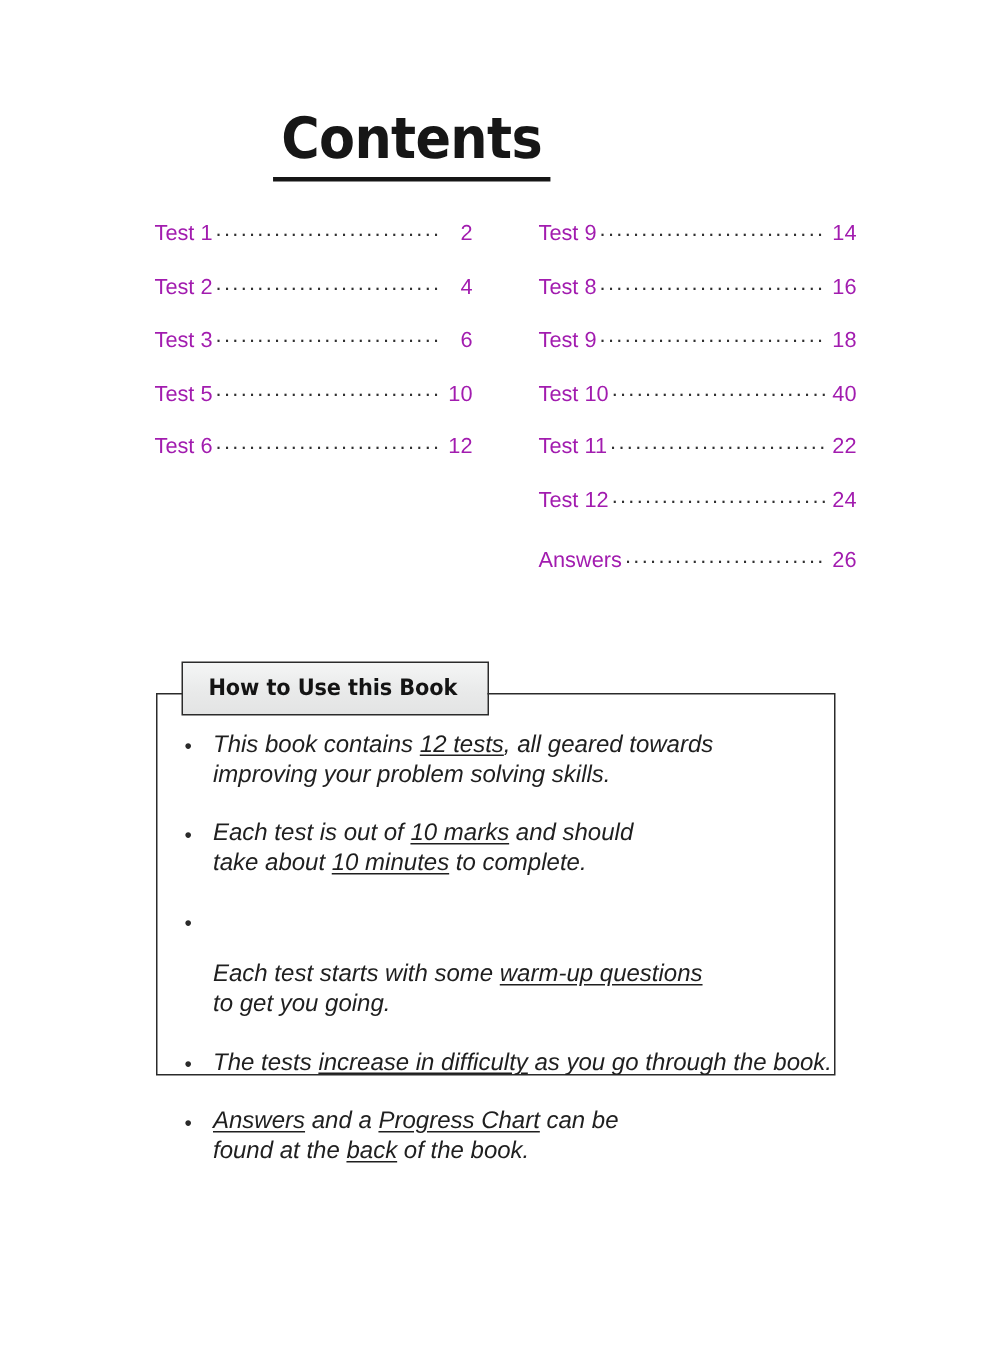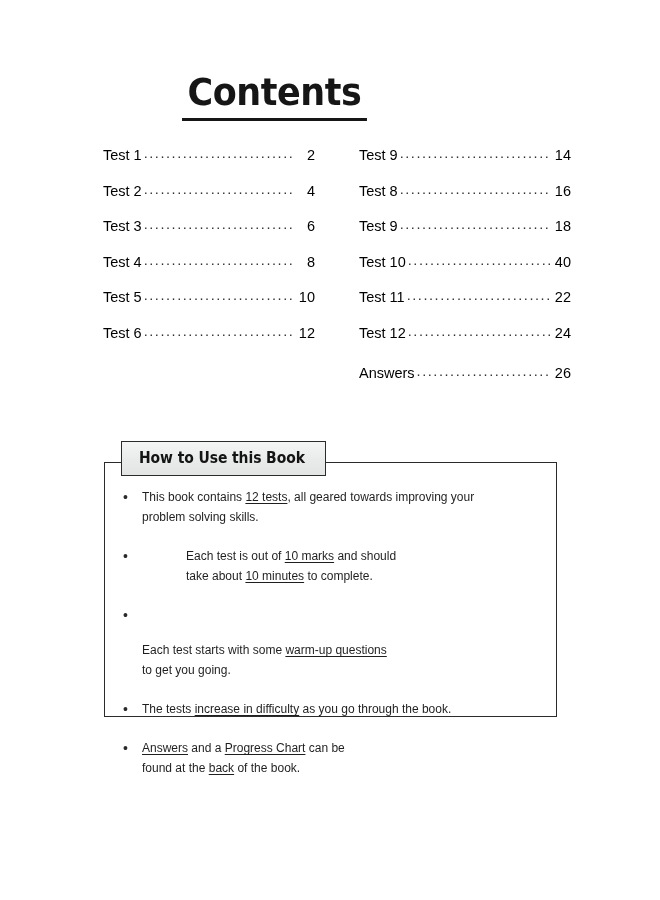--- a/index.html
+++ b/index.html
@@ -55,7 +55,7 @@
     display: flex;
     align-items: baseline;
     font-size: 14.5px;
-    color: #000000;
+    color: #a21caf;
     height: 19px;
     margin-bottom: 16.5px;
     white-space: nowrap;

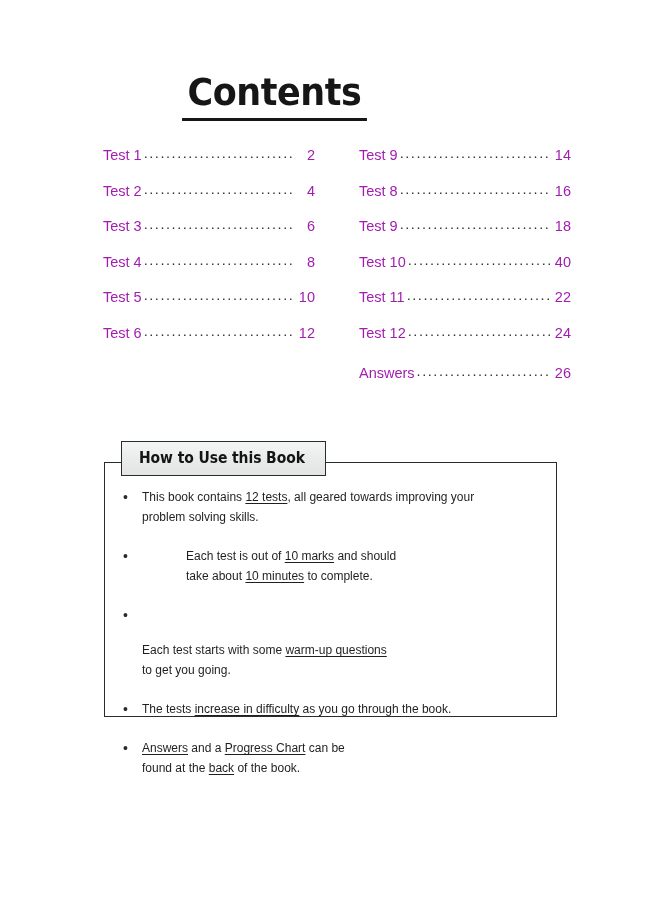--- a/index.html
+++ b/index.html
@@ -173,11 +173,6 @@
         <span class="toc-page">6</span>
       </div>
       <div class="toc-row">
-        <span class="toc-label">Test 4</span>
-        <span class="toc-dots"></span>
-        <span class="toc-page">8</span>
-      </div>
-      <div class="toc-row">
         <span class="toc-label">Test 5</span>
         <span class="toc-dots"></span>
         <span class="toc-page">10</span>

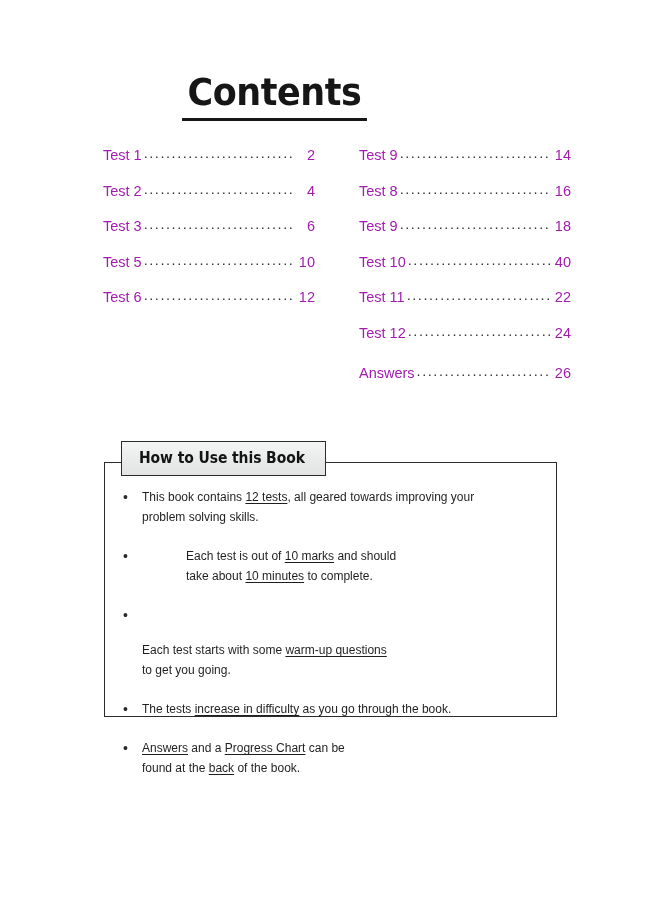--- a/index.html
+++ b/index.html
@@ -139,9 +139,10 @@
   }
   .howto-text {
     flex: 1 1 auto;
-    font-size: 12px;
+    font-size: 16px;
     line-height: 20px;
     color: #1f1f1f;
+    font-style: italic;
   }
   .howto-text u {
     text-decoration: underline;

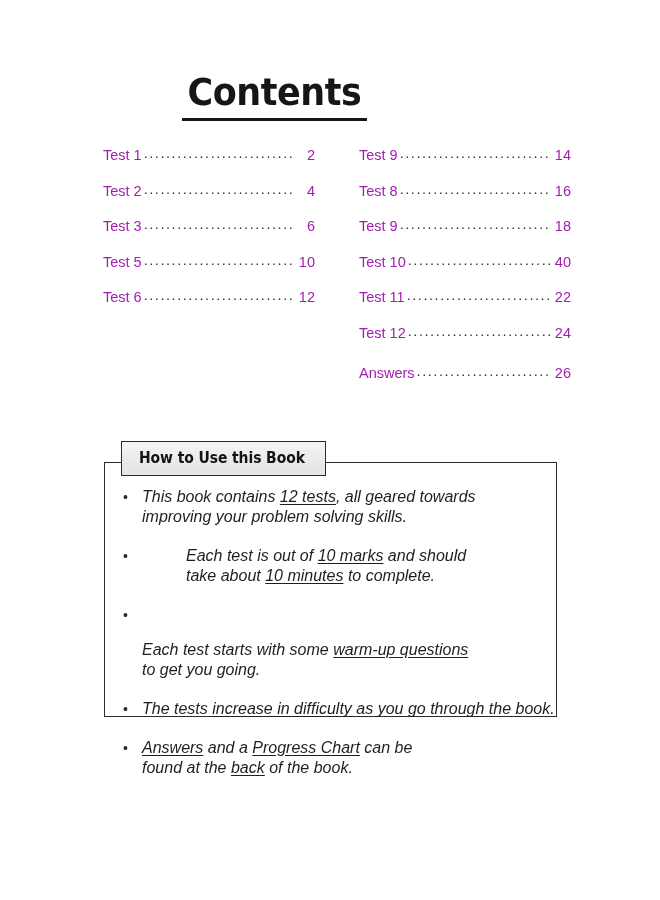--- a/index.html
+++ b/index.html
@@ -234,7 +234,7 @@
     </div>
     <div class="howto-item">
       <span class="howto-bullet">•</span>
-      <span class="howto-text" style="max-width: 340px; margin-left: 44px;"><span>Each test is out of </span><u>10 marks</u><span> and should</span><br><span>take about </span><u>10 minutes</u><span> to complete.</span></span>
+      <span class="howto-text" style="max-width: 340px;"><span>Each test is out of </span><u>10 marks</u><span> and should</span><br><span>take about </span><u>10 minutes</u><span> to complete.</span></span>
     </div>
     <div class="howto-item">
       <span class="howto-bullet">•</span>

